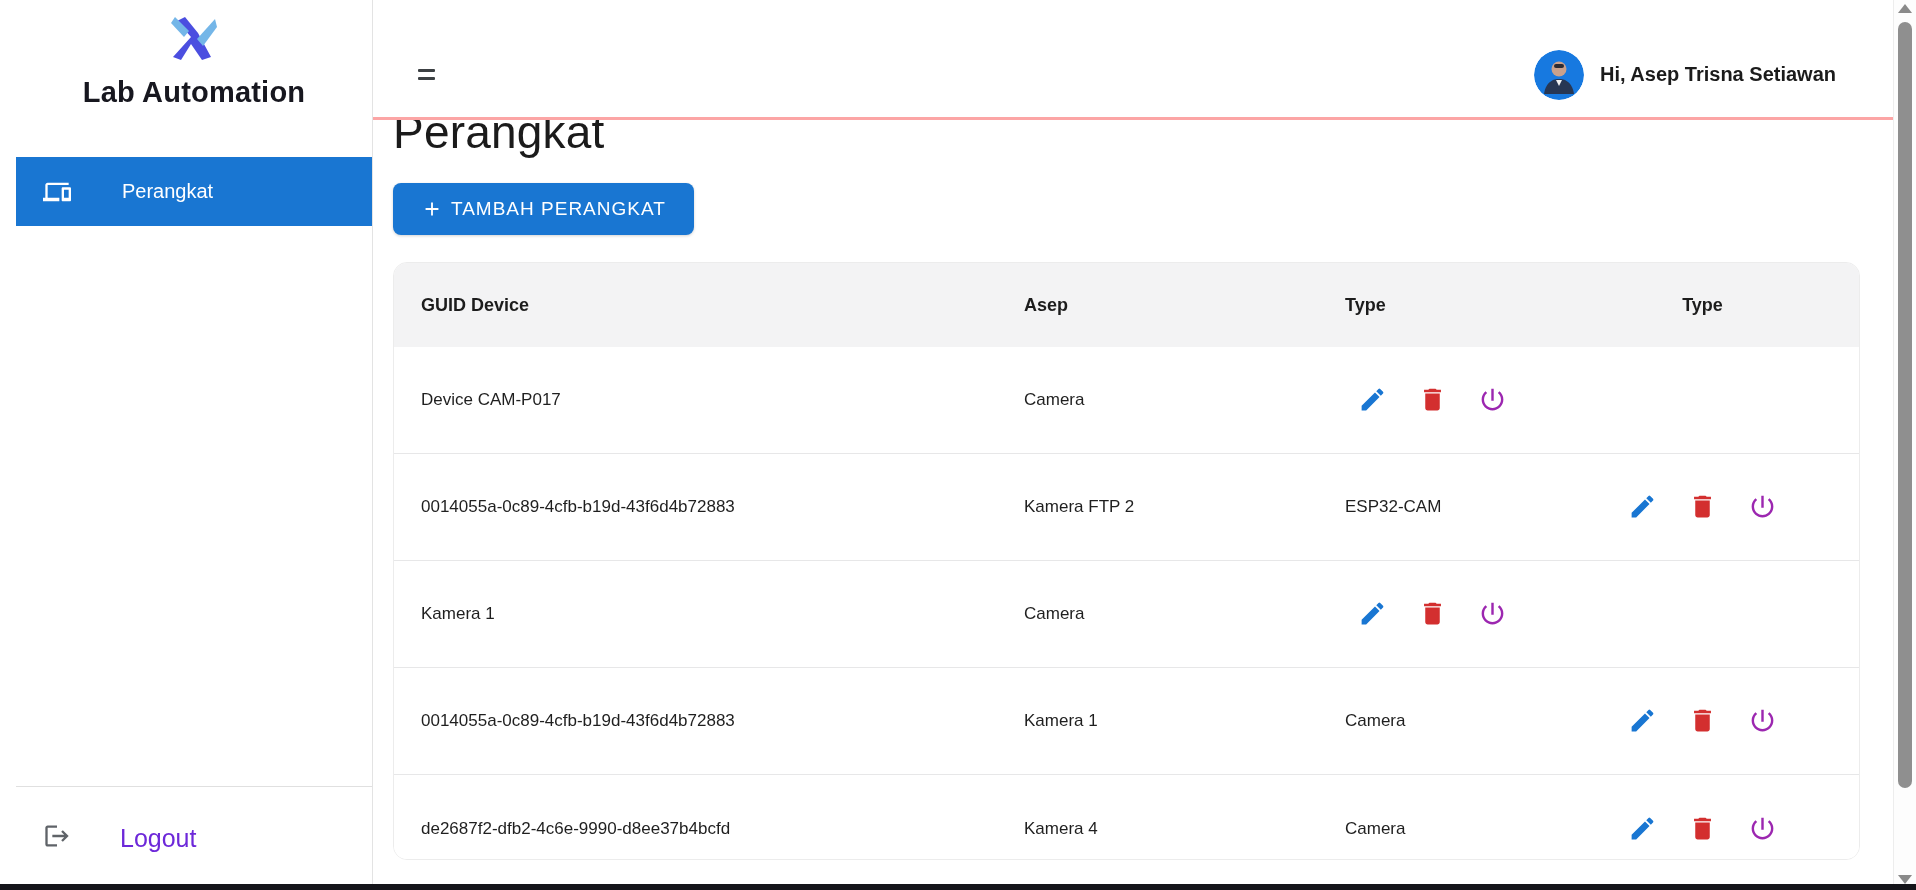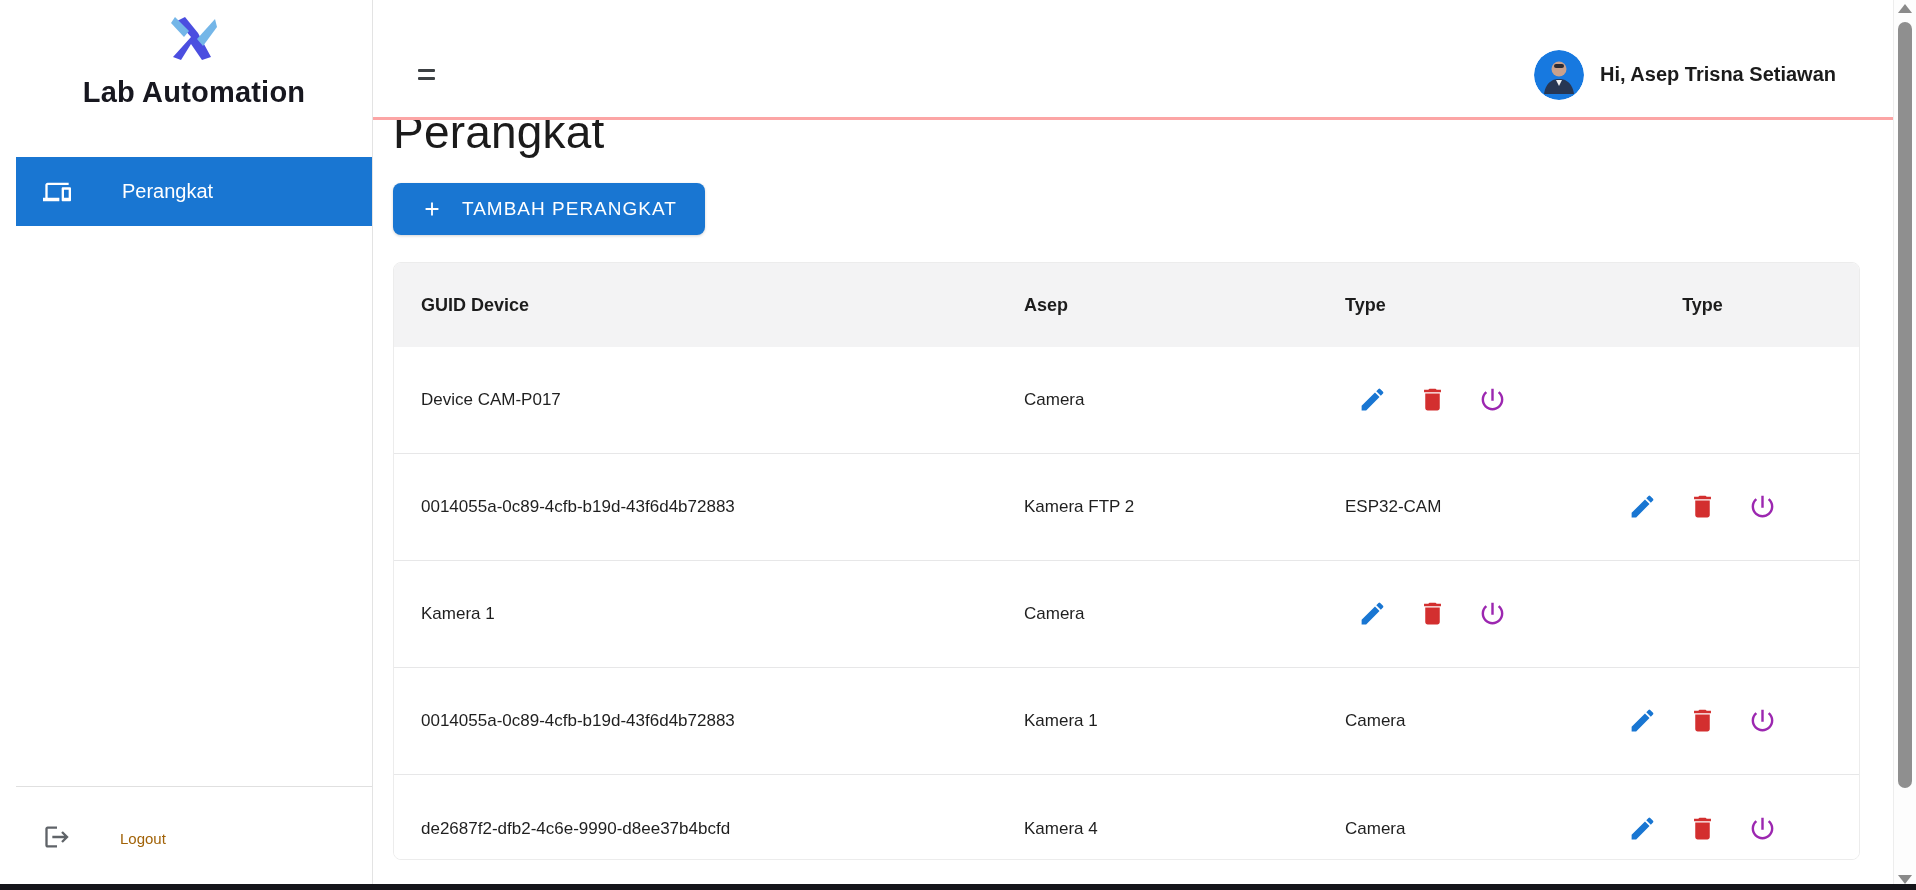--- a/index.html
+++ b/index.html
@@ -58,7 +58,7 @@
     margin-top:24px; height:52px; padding:0 28px; border:none; border-radius:8px;
     background:#1976d2; color:#ffffff; font-family:"Liberation Sans",sans-serif;
     font-size:19px; font-weight:500; letter-spacing:1px;
-    display:inline-flex; align-items:center; gap:19px; cursor:pointer;
+    display:inline-flex; align-items:center; gap:8px; cursor:pointer;
     box-shadow:0 1px 3px rgba(0,0,0,0.18);
   }
   .add-btn svg { width:22px; height:22px; fill:#ffffff; }

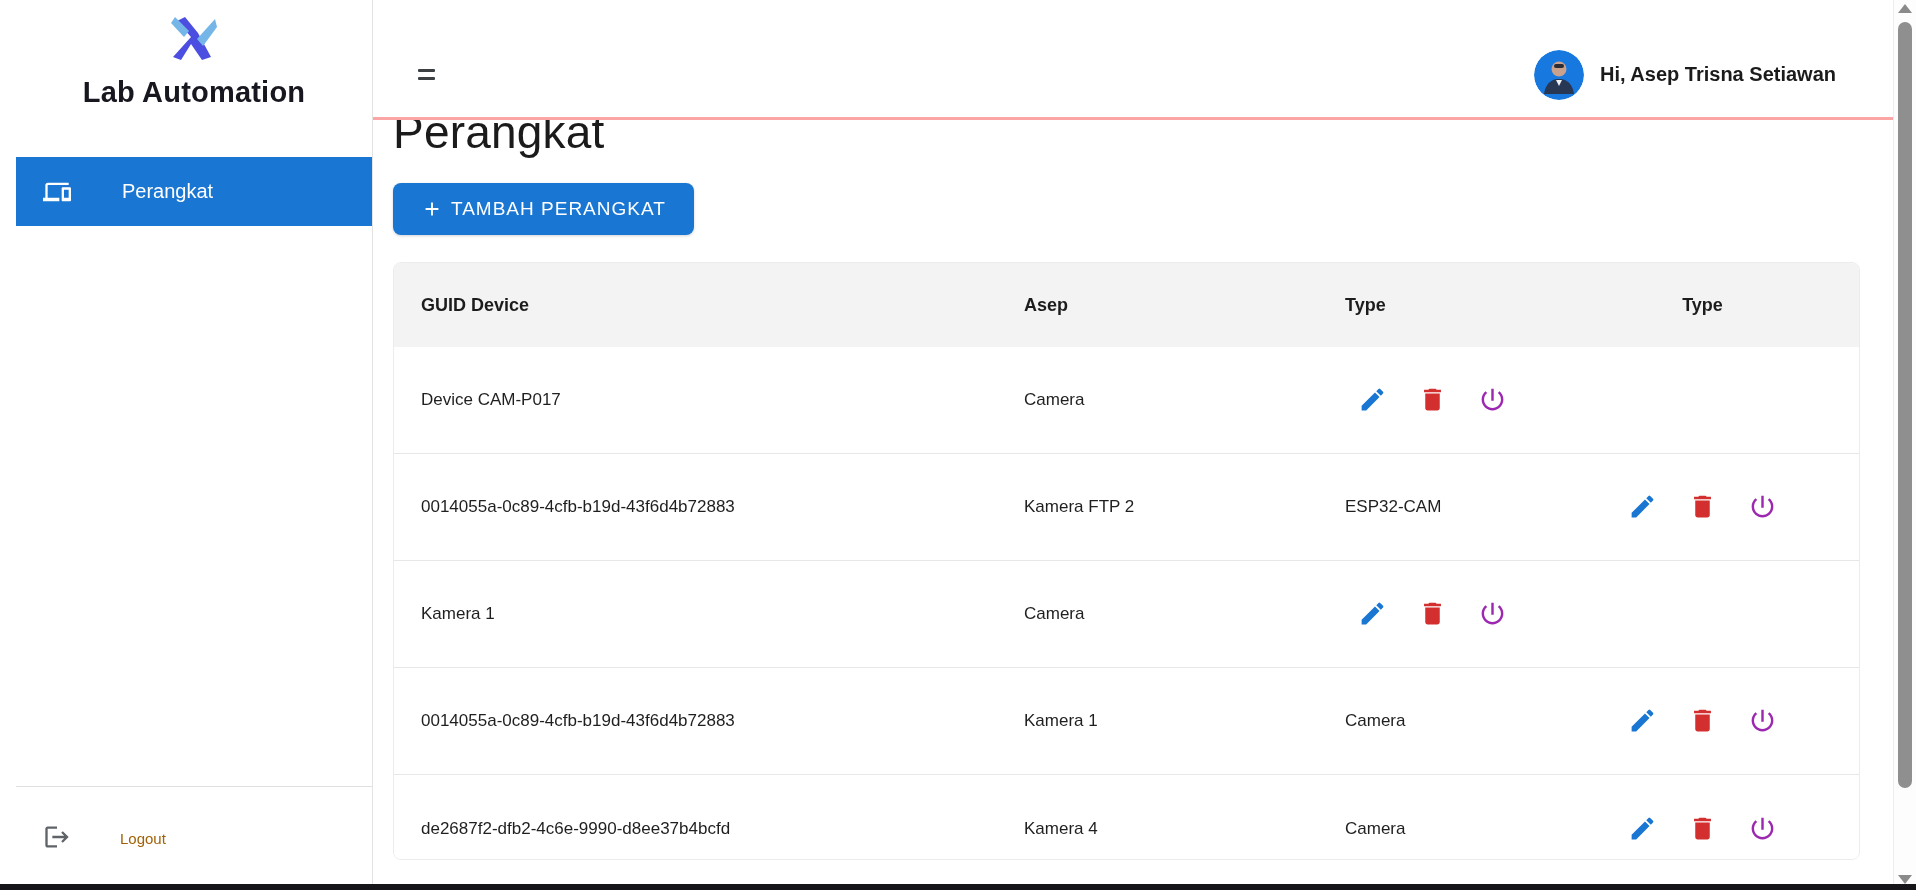--- a/index.html
+++ b/index.html
@@ -65,7 +65,7 @@
 
   
   .card {
-    margin-top:27px; width:1467px; border-radius:8px; overflow:hidden;
+    margin-top:27px; width:1467px; border-radius:14px; overflow:hidden;
     border:1px solid #ececec; background:#ffffff; height:598px;
   }
   .thead {

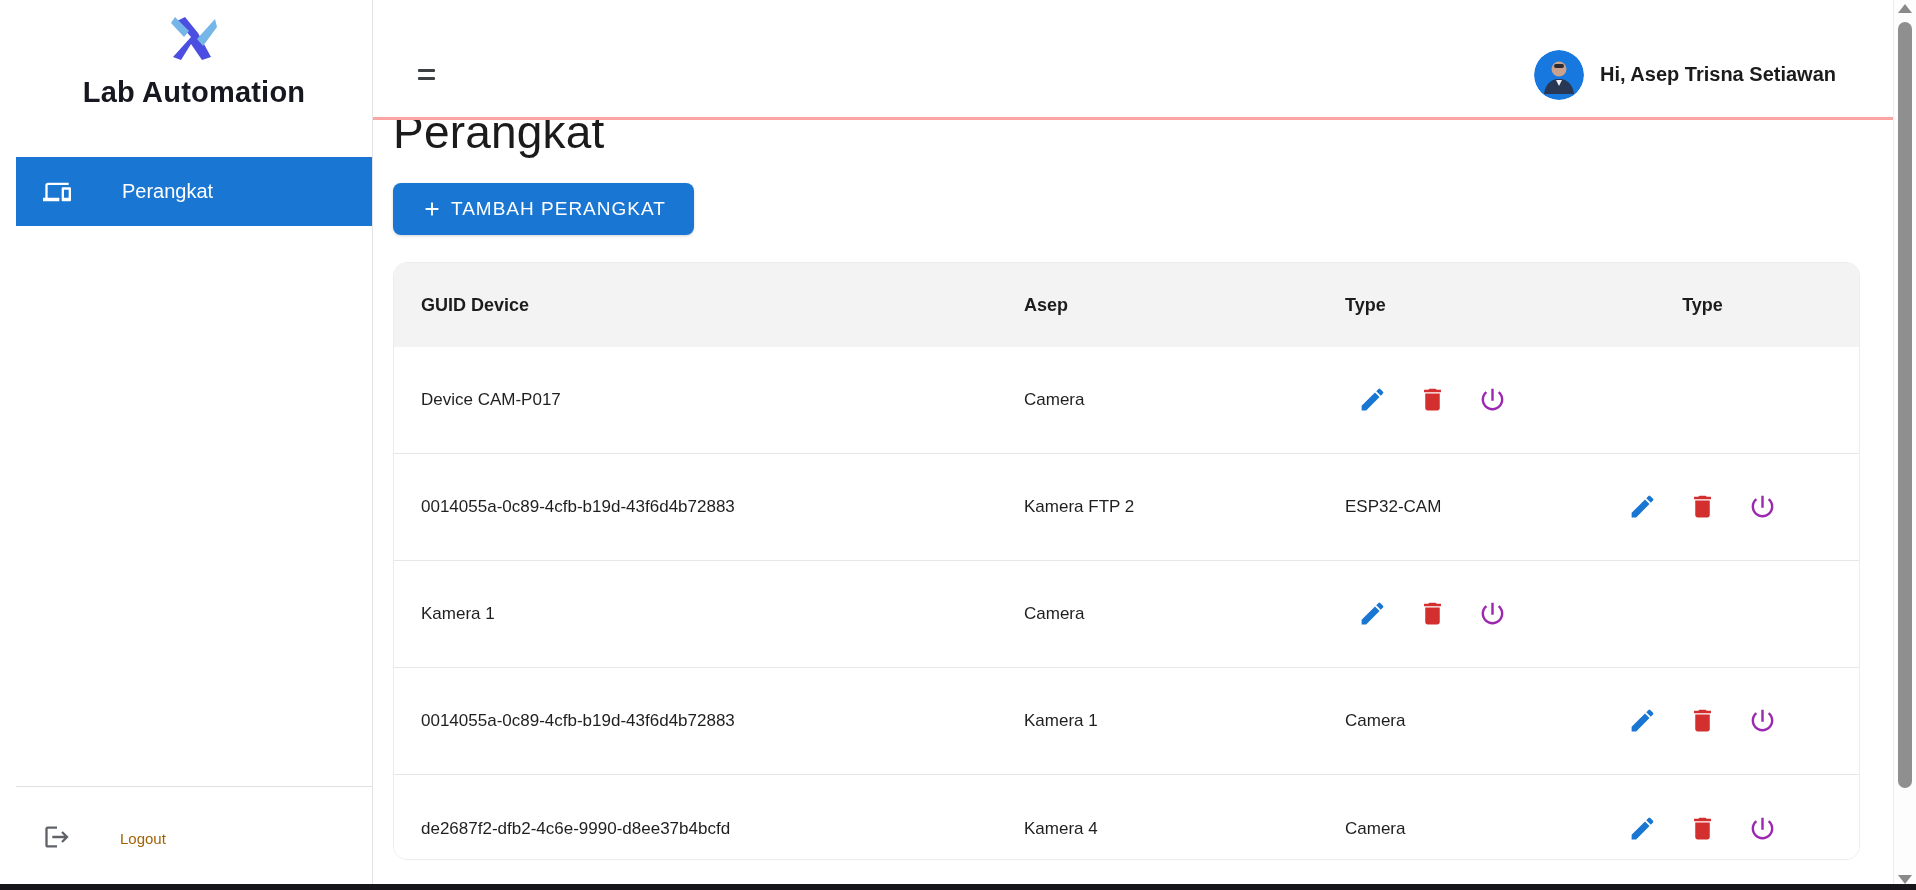--- a/index.html
+++ b/index.html
@@ -31,7 +31,7 @@
   .sidebar-spacer { flex:1; }
   .logout-row {
     border-top:1px solid #e0e0e0; height:104px; display:flex; align-items:center;
-    padding-left:27px; font-size:15px; color:#a16207; cursor:pointer;
+    padding-left:27px; font-size:25px; color:#6d28d9; cursor:pointer;
   }
   .logout-row .nav-icon svg { fill:#5f6368; width:28px; height:28px; }
   .logout-row .nav-label { margin-left:49px; }

